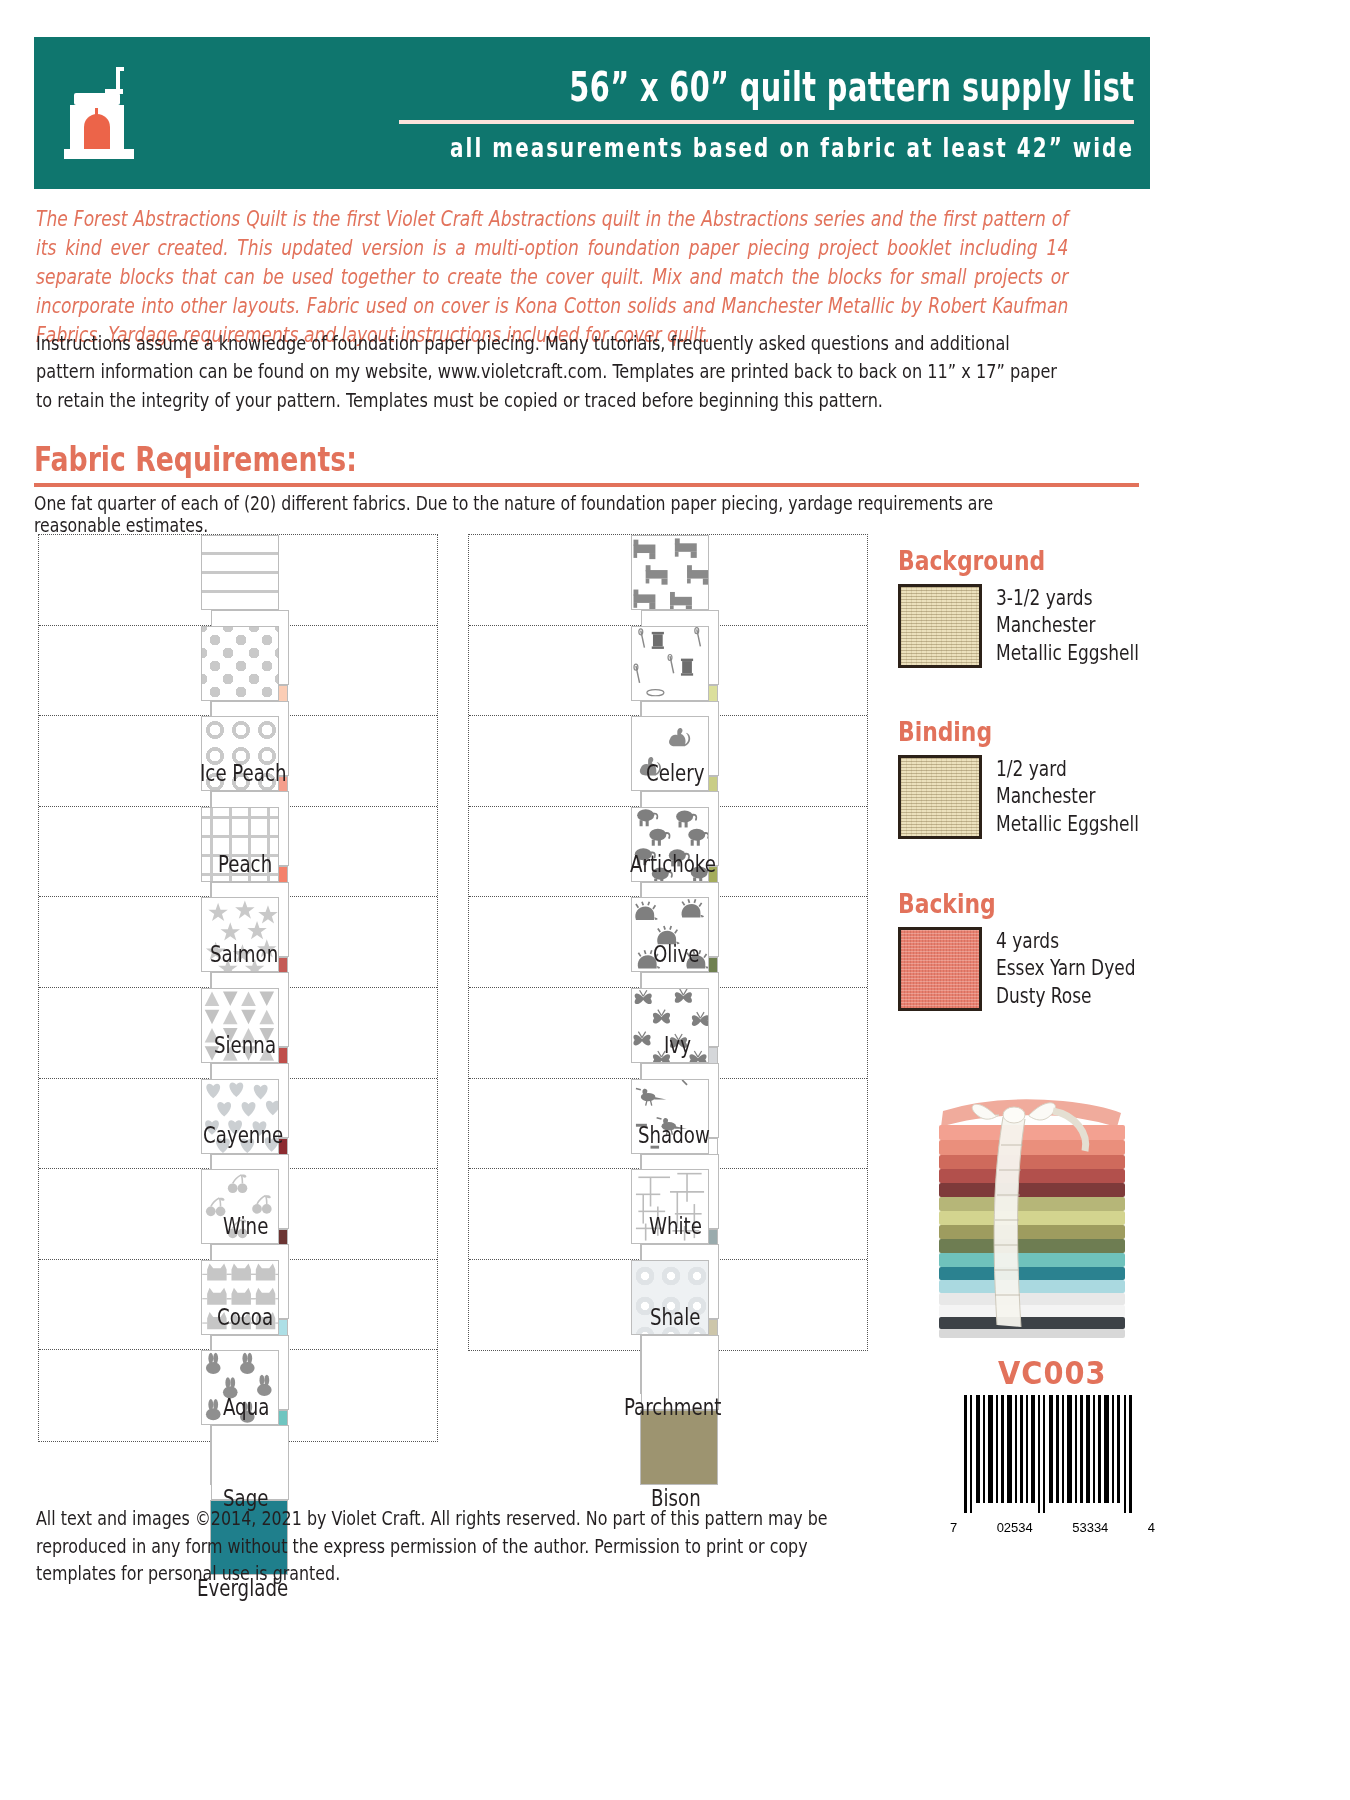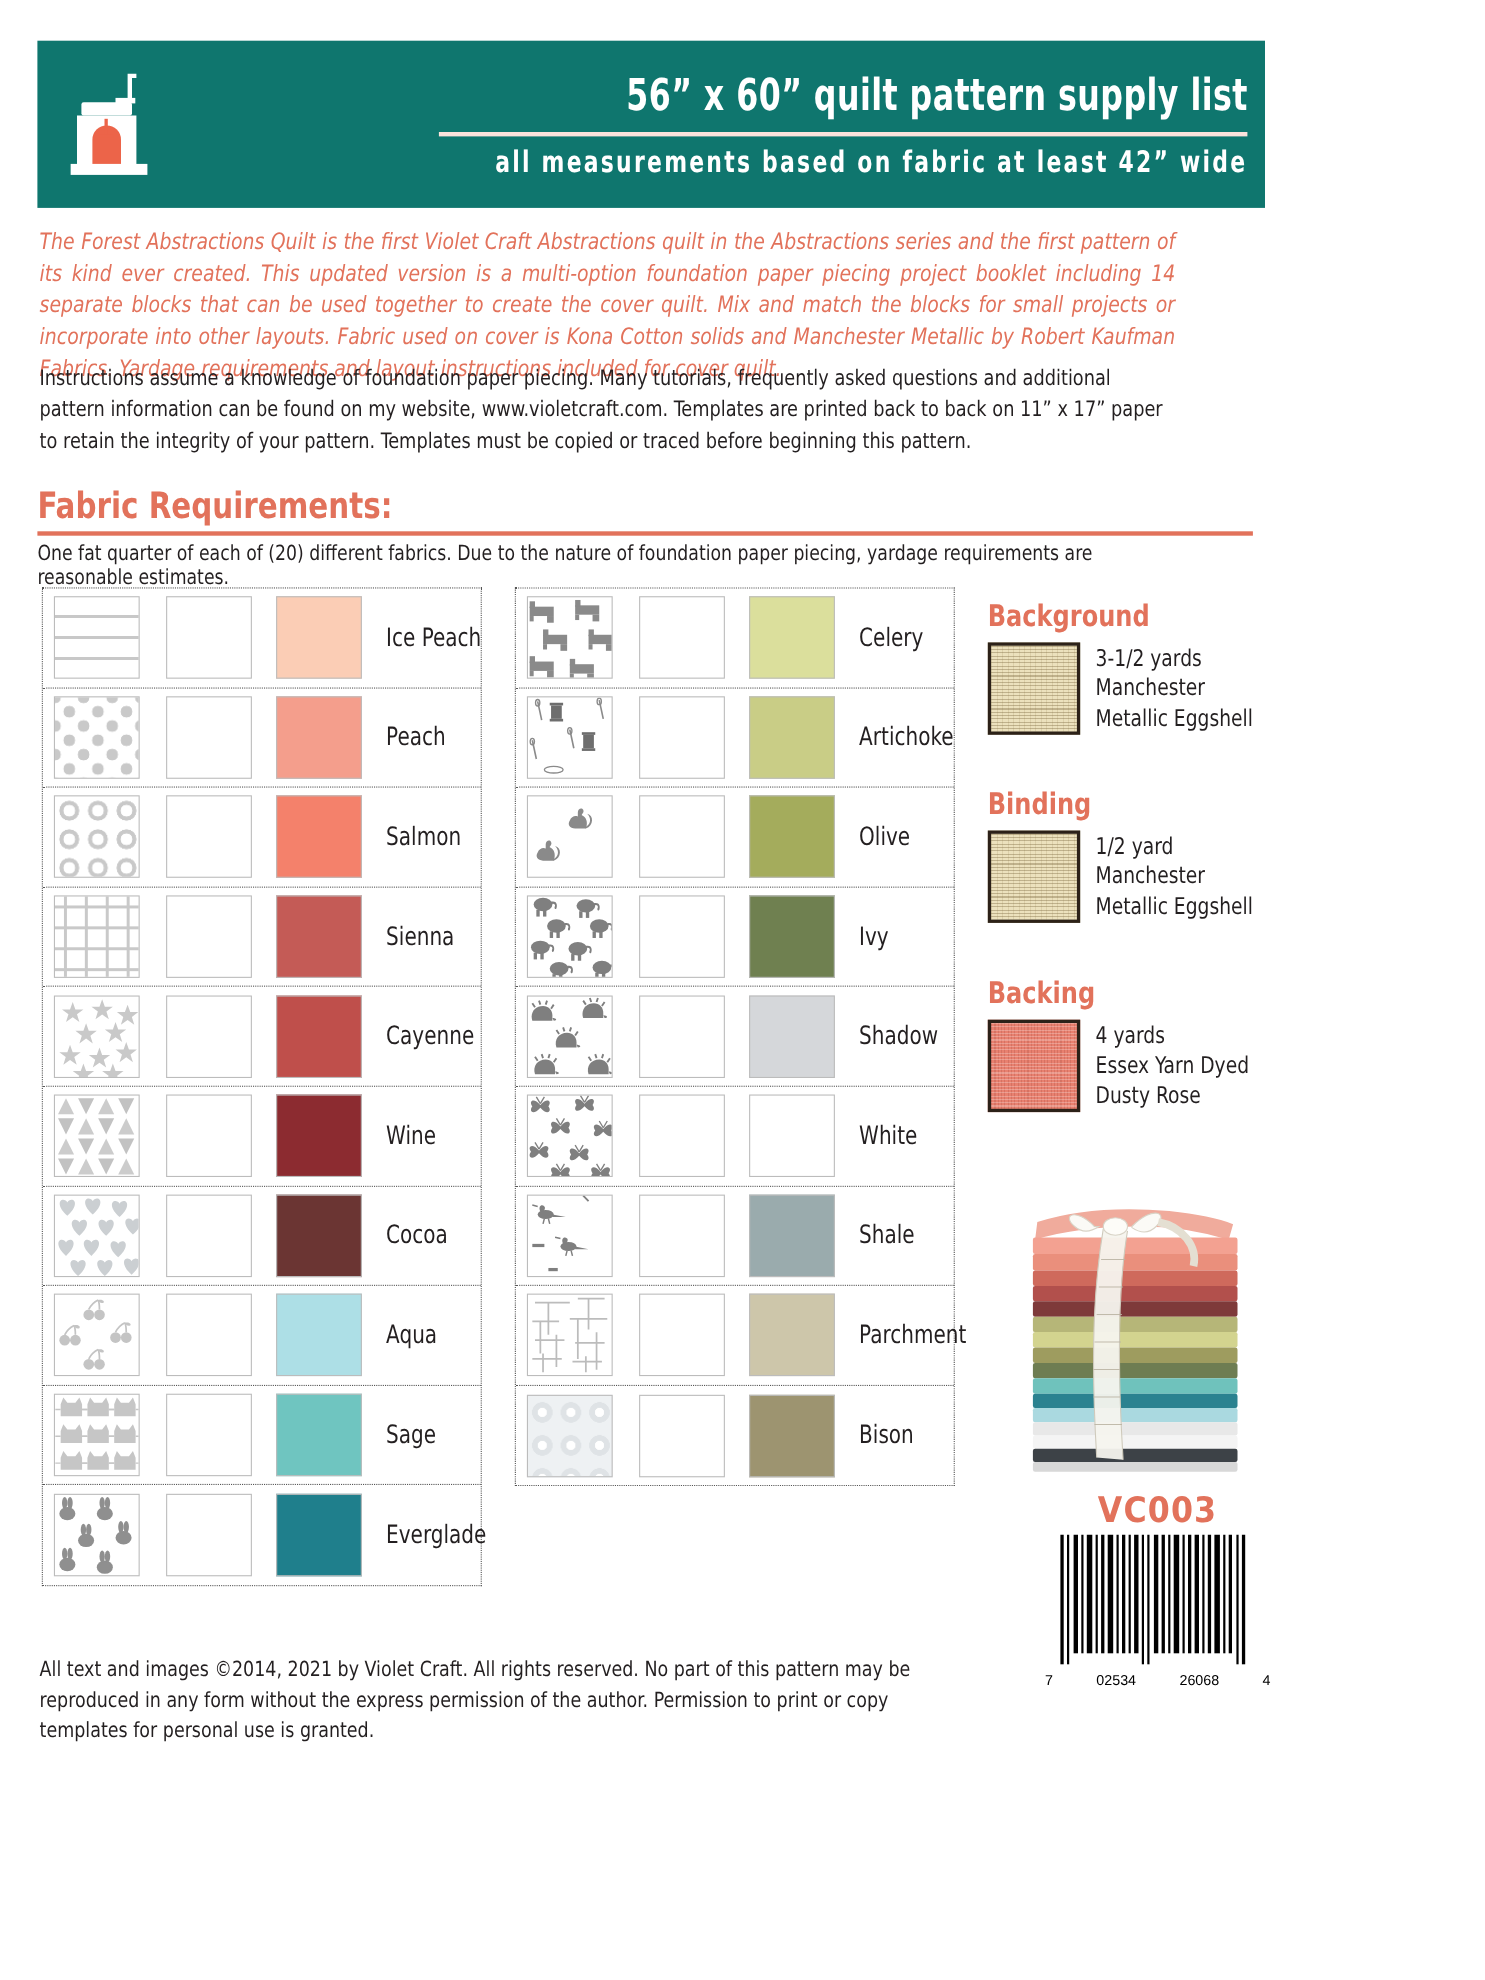--- a/index.html
+++ b/index.html
@@ -83,6 +83,7 @@
     display: flex; align-items: center; height: 90.6px;
     border-bottom: 1px dotted #555;
     padding: 0 6px;
+    flex-direction: column;
   }
   .srow:last-child { border-bottom: none; }
   .pat, .blank, .col {

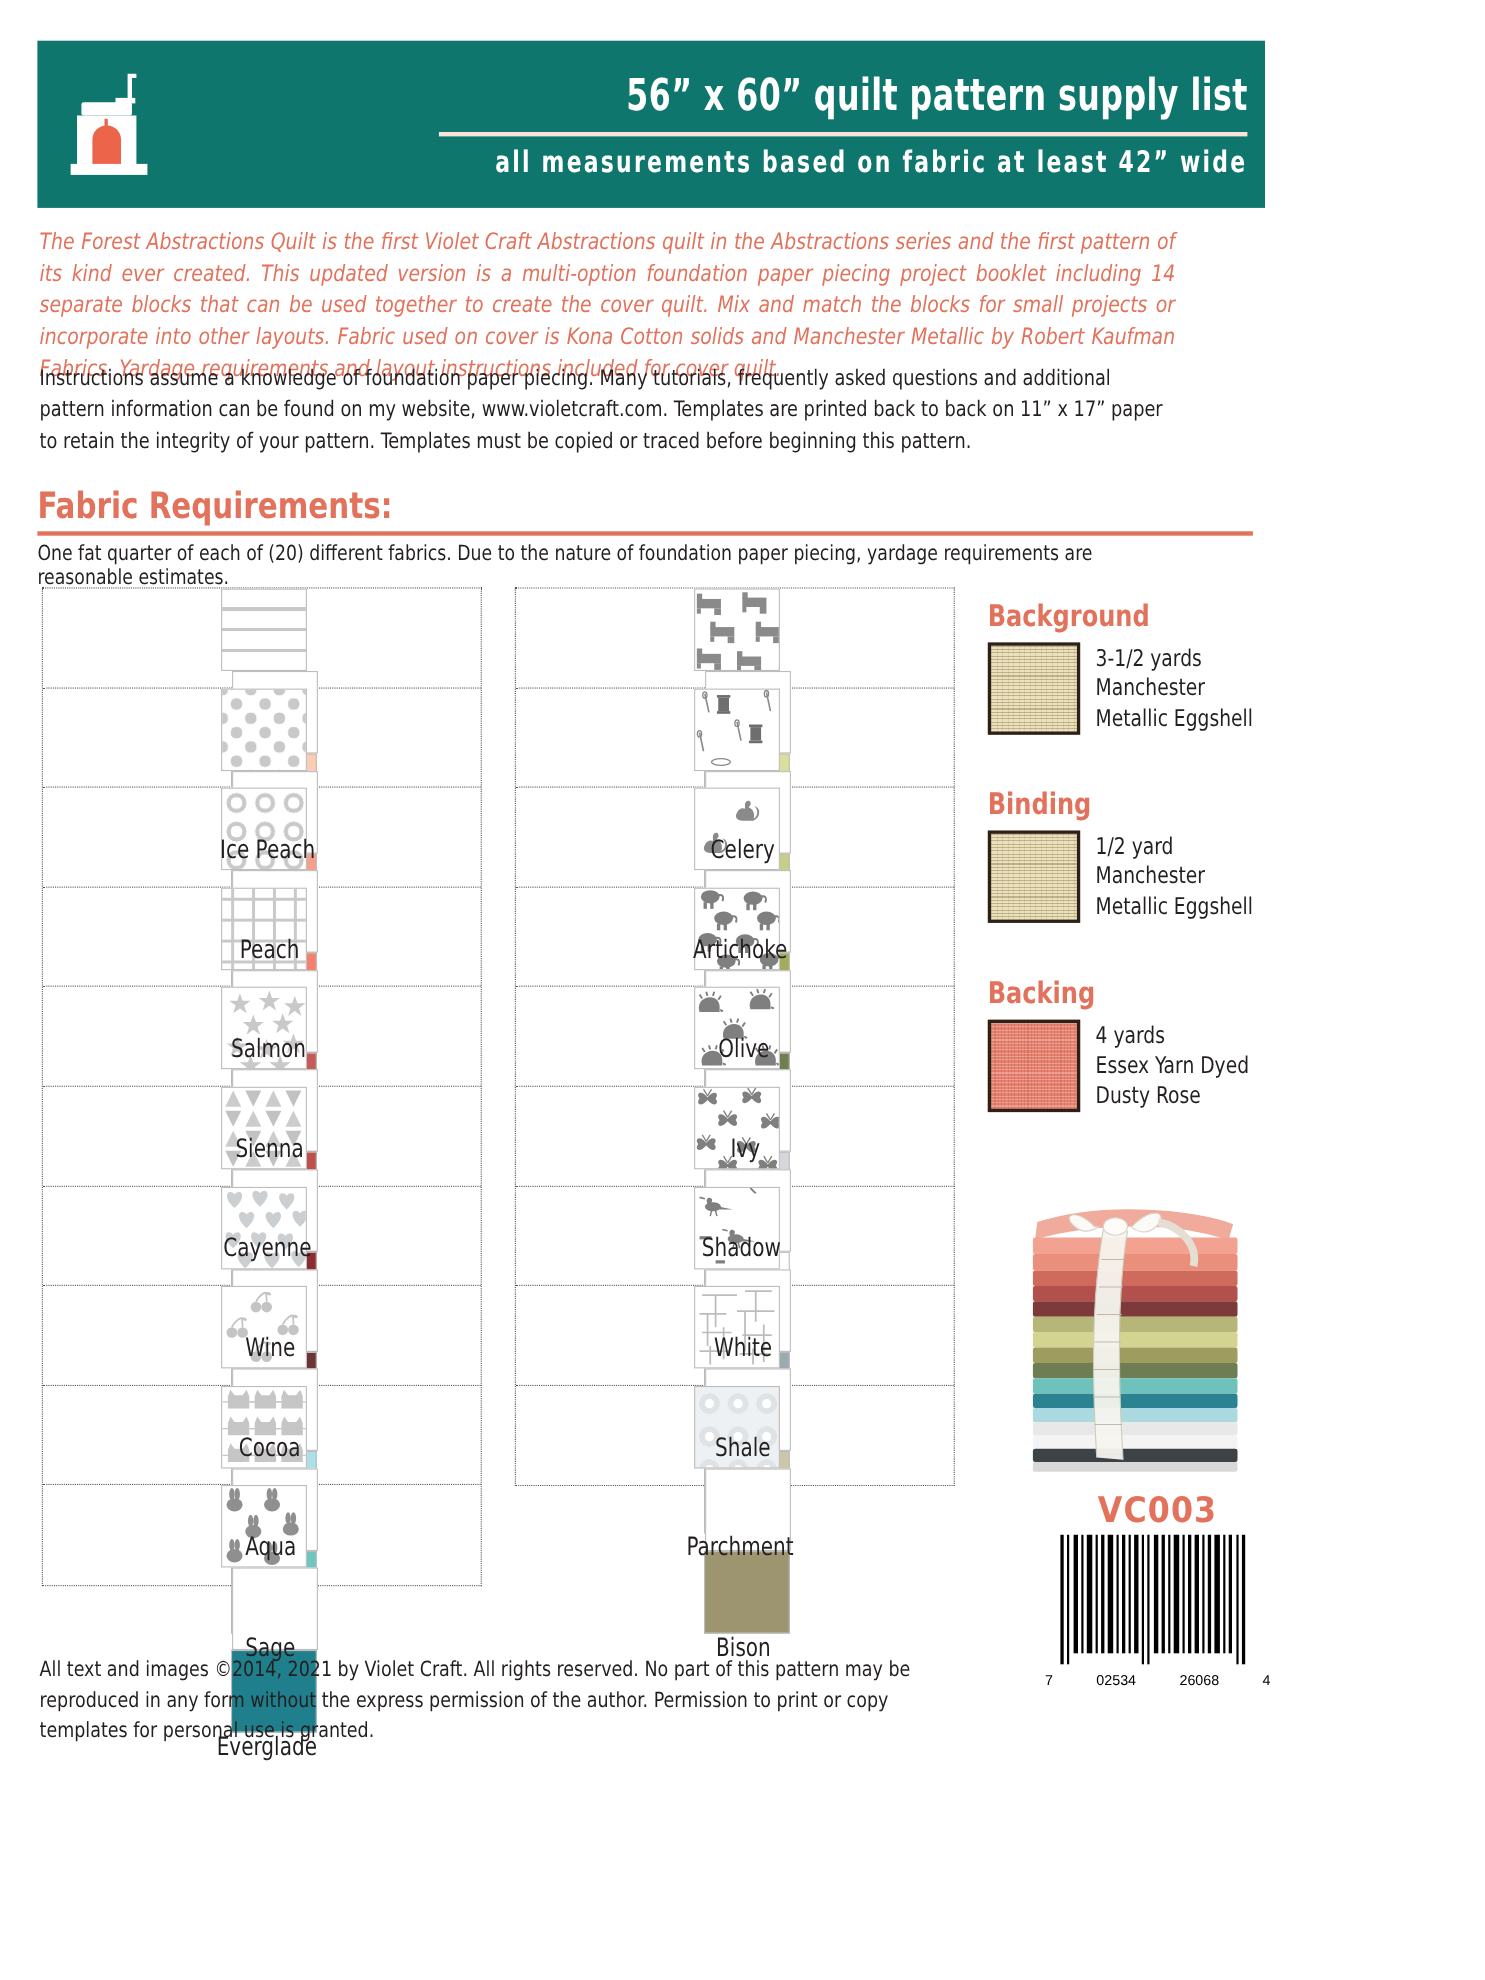--- a/index.html
+++ b/index.html
@@ -714,7 +714,7 @@
   <div class="barcode-digits">
     <span>7</span>
     <span>02534</span>
-    <span>26068</span>
+    <span>53334</span>
     <span>4</span>
   </div>
 

